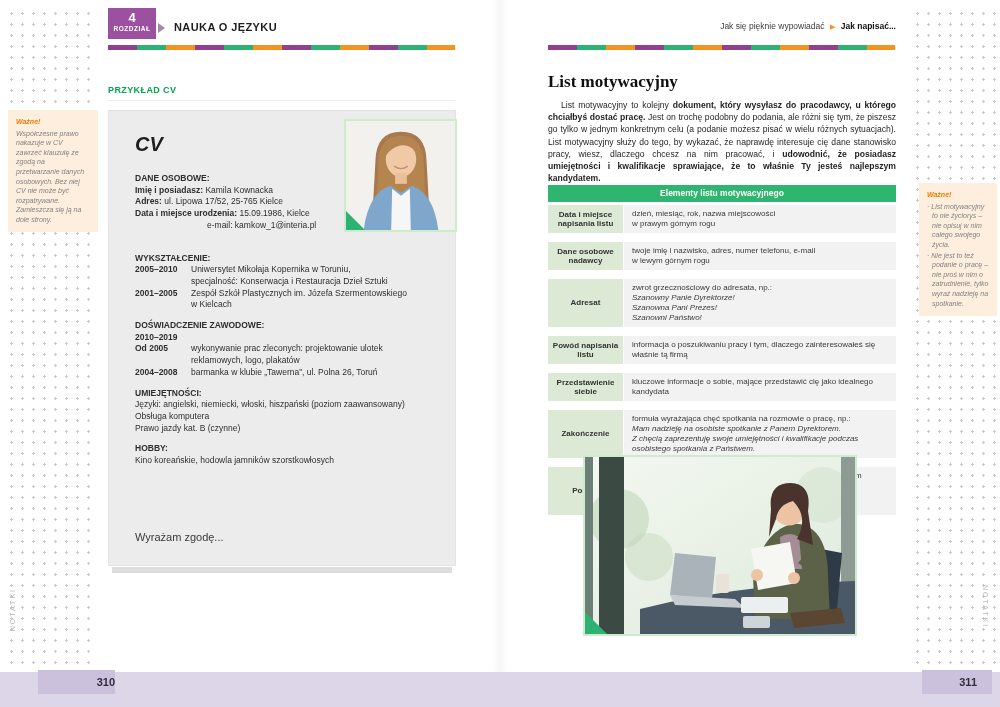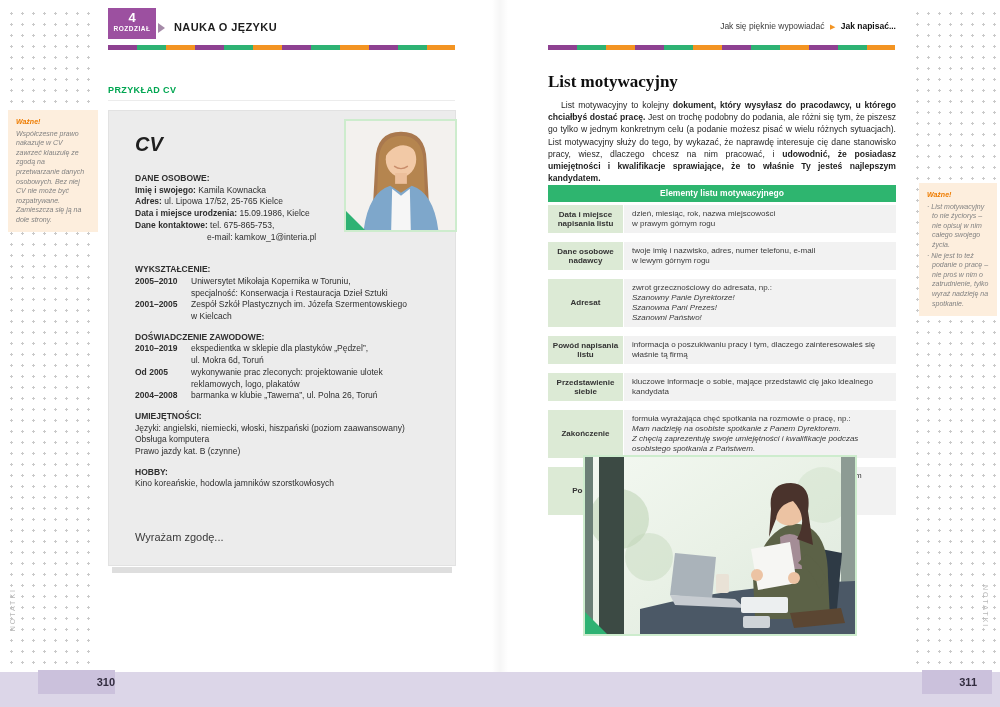--- a/index.html
+++ b/index.html
@@ -145,7 +145,7 @@
     <div class="cv-body">
         <div class="cv-block">
           <div class="cv-heading">DANE OSOBOWE:</div>
-          <div class="cv-line"><b>Imię i swojego:</b> Kamila Kownacka</div>
+          <div class="cv-line"><b>Imię i posiadasz:</b> Kamila Kownacka</div>
           <div class="cv-line"><b>Adres:</b> ul. Lipowa 17/52, 25-765 Kielce</div>
           <div class="cv-line"><b>Data i miejsce urodzenia:</b> 15.09.1986, Kielce</div>
           <div class="cv-line"><b>Dane kontaktowe:</b> tel. 675-865-753,</div>

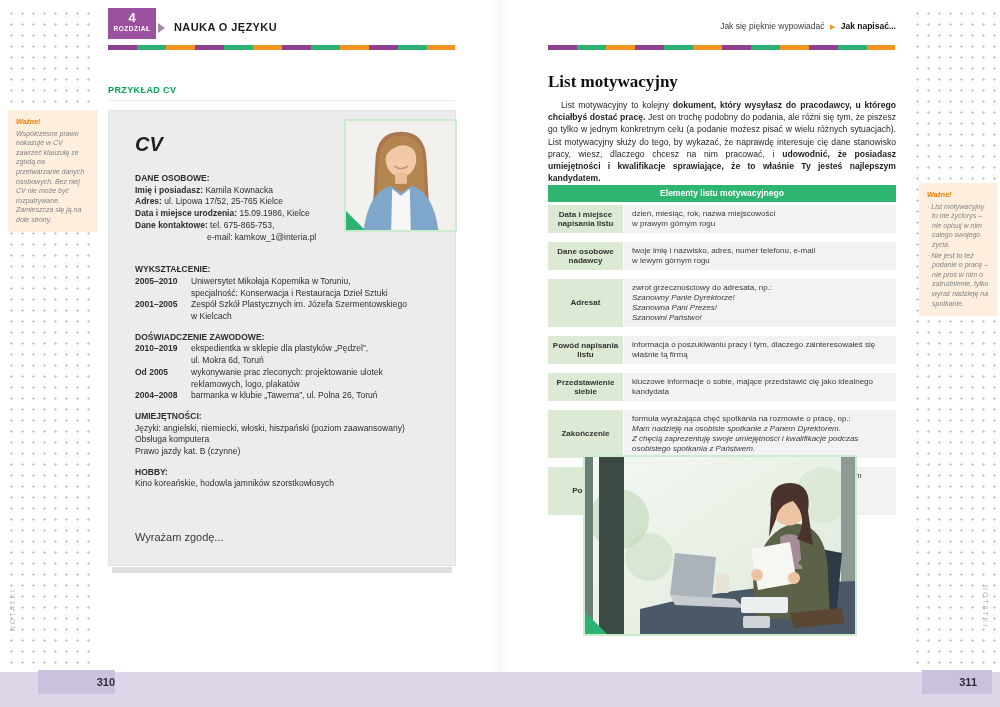--- a/index.html
+++ b/index.html
@@ -148,7 +148,6 @@
           <div class="cv-line"><b>Imię i posiadasz:</b> Kamila Kownacka</div>
           <div class="cv-line"><b>Adres:</b> ul. Lipowa 17/52, 25-765 Kielce</div>
           <div class="cv-line"><b>Data i miejsce urodzenia:</b> 15.09.1986, Kielce</div>
-          <div class="cv-line"><b>Dane kontaktowe:</b> tel. 675-865-753,</div>
           <div class="cv-line cv-indent">e-mail: kamkow_1@interia.pl</div>
         </div>
         <div class="cv-block">

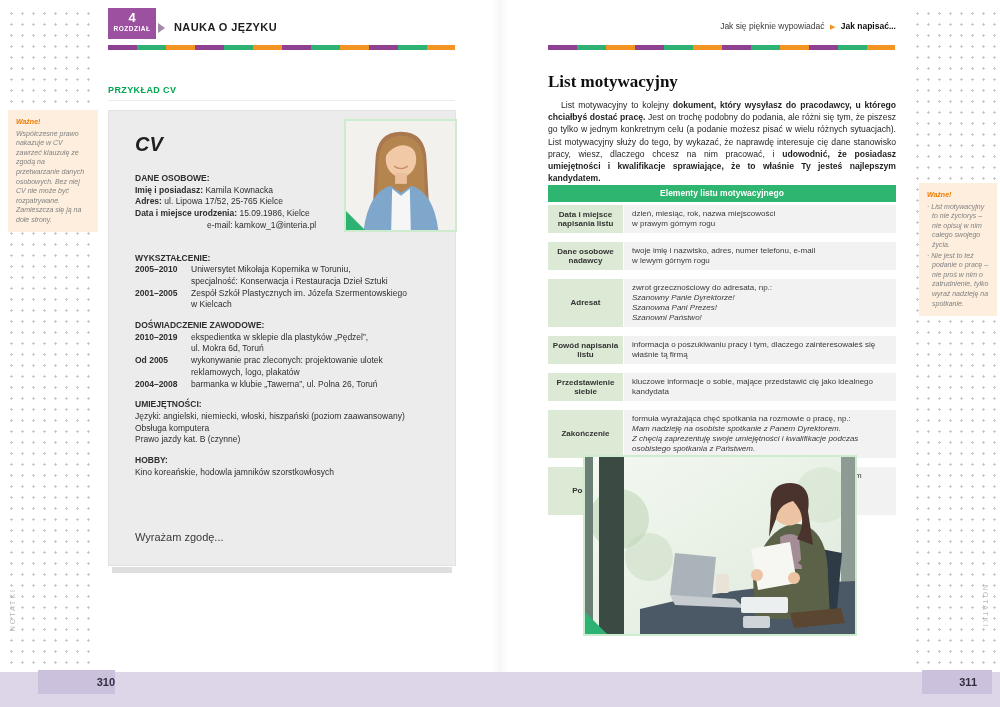--- a/index.html
+++ b/index.html
@@ -165,7 +165,6 @@
           <div class="cv-heading">DOŚWIADCZENIE ZAWODOWE:</div>
           <div class="cv-row">
             <div class="cv-term">2010–2019</div>
-            <div class="cv-text">ekspedientka w sklepie dla plastyków „Pędzel”,<br>ul. Mokra 6d, Toruń</div>
           </div>
           <div class="cv-row">
             <div class="cv-term">Od 2005</div>

